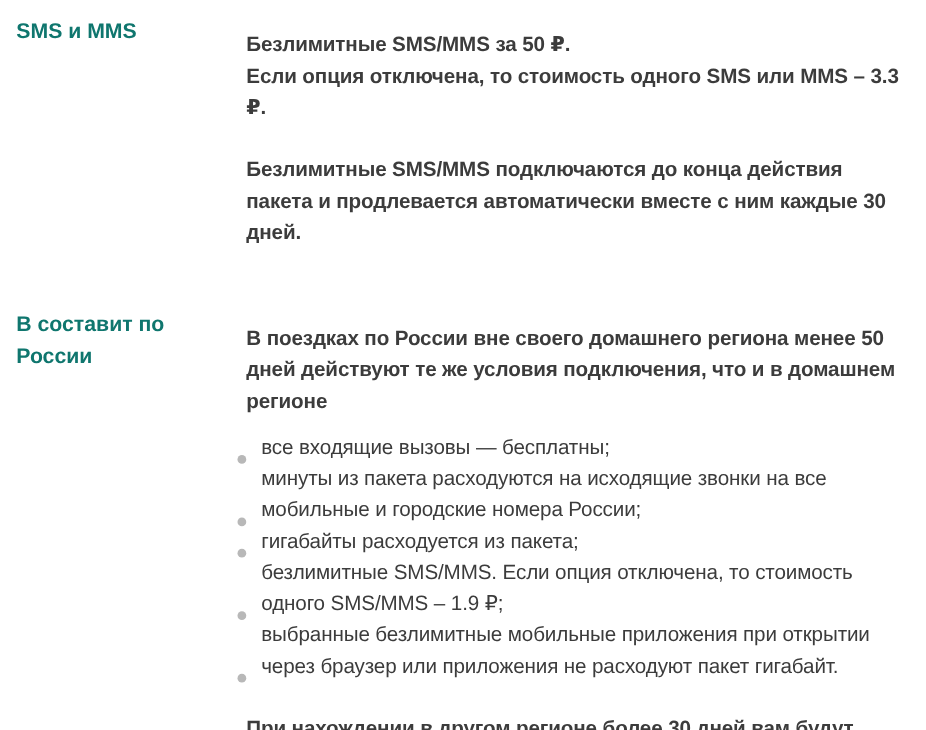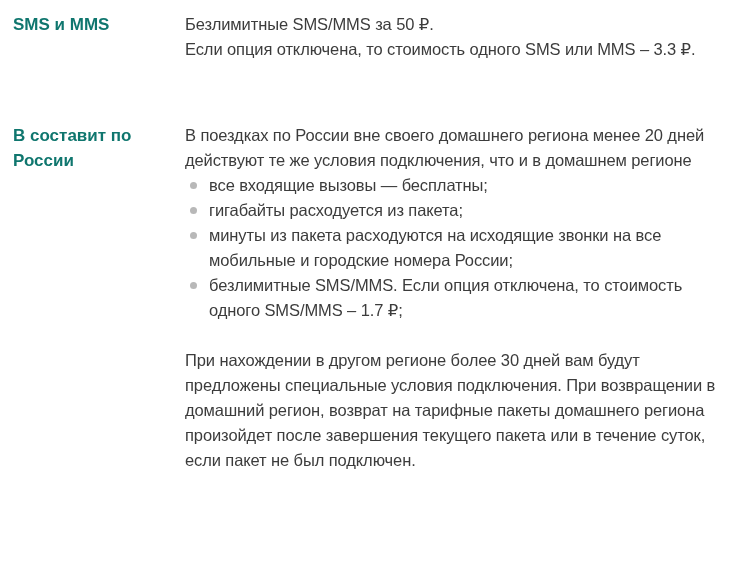--- a/index.html
+++ b/index.html
@@ -37,7 +37,7 @@
     letter-spacing: -0.1px;
     max-width: 552px;
   }
-  .para { margin: 0; }
+  .para { margin: 12px; font-weight: bold; }
   .para + .para { margin-top: 25px; }
   .outro { margin-top: 25px; }
   .line { min-height: 25px; }

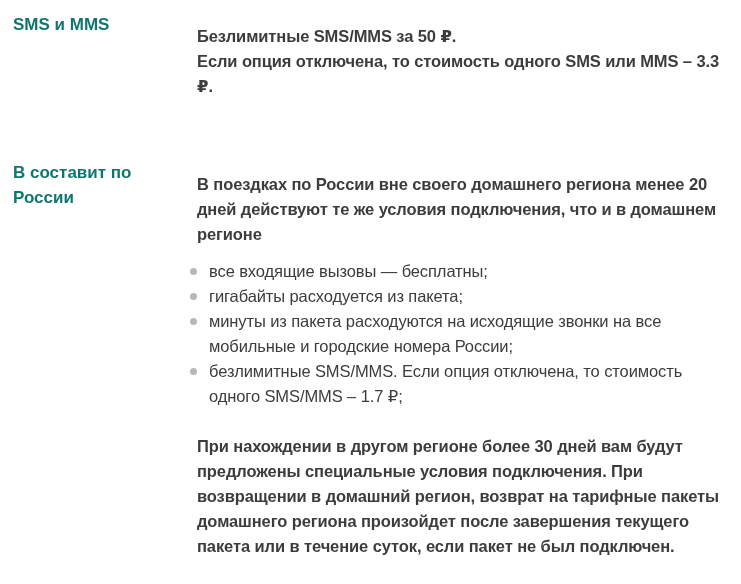--- a/index.html
+++ b/index.html
@@ -73,6 +73,7 @@
         <div class="line">Если опция отключена, то стоимость одного SMS или MMS – 3.3 ₽.</div>
       </div>
       <div class="para">
+        <div class="line">Безлимитные SMS/MMS подключаются до конца действия пакета и продлевается автоматически вместе с ним каждые 30 дней.</div>
       </div>
     </div>
   </section>

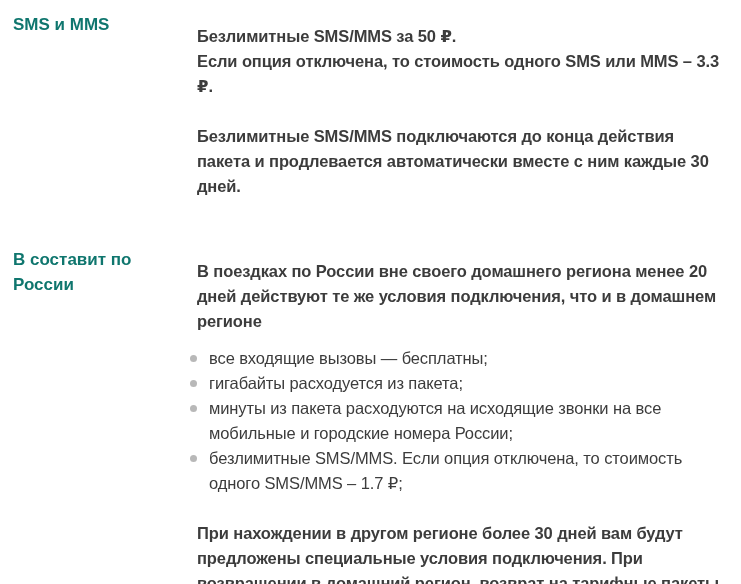--- a/index.html
+++ b/index.html
@@ -82,7 +82,7 @@
     <h3 class="label">В составит по России</h3>
     <div class="content">
       <div class="para">
-        <div class="line">В поездках по России вне своего домашнего региона менее 20 дней действуют те же условия подключения, что и в домашнем регионе</div>
+        <div class="line">В поездках по России вне своего домашнего региона менее 50 дней действуют те же условия подключения, что и в домашнем регионе</div>
       </div>
       <ul class="bullets">
         <li class="bullet">

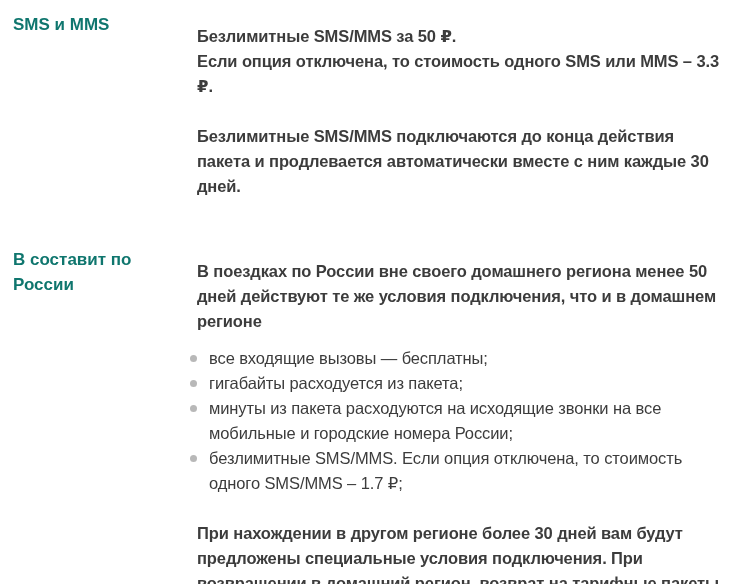--- a/index.html
+++ b/index.html
@@ -48,7 +48,7 @@
   }
   li.bullet {
     display: flex;
-    align-items: flex-start;
+    align-items: flex-end;
   }
   .dot {
     flex: 0 0 auto;

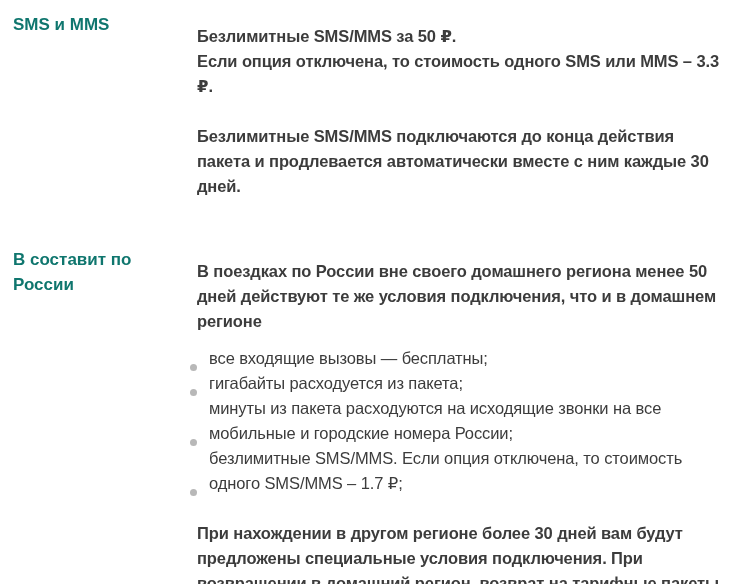--- a/index.html
+++ b/index.html
@@ -91,11 +91,11 @@
         </li>
         <li class="bullet">
           <span class="dot"></span>
-          <span class="btext">гигабайты расходуется из пакета;</span>
+          <span class="btext">минуты из пакета расходуются на исходящие звонки на все мобильные и городские номера России;</span>
         </li>
         <li class="bullet">
           <span class="dot"></span>
-          <span class="btext">минуты из пакета расходуются на исходящие звонки на все мобильные и городские номера России;</span>
+          <span class="btext">гигабайты расходуется из пакета;</span>
         </li>
         <li class="bullet">
           <span class="dot"></span>

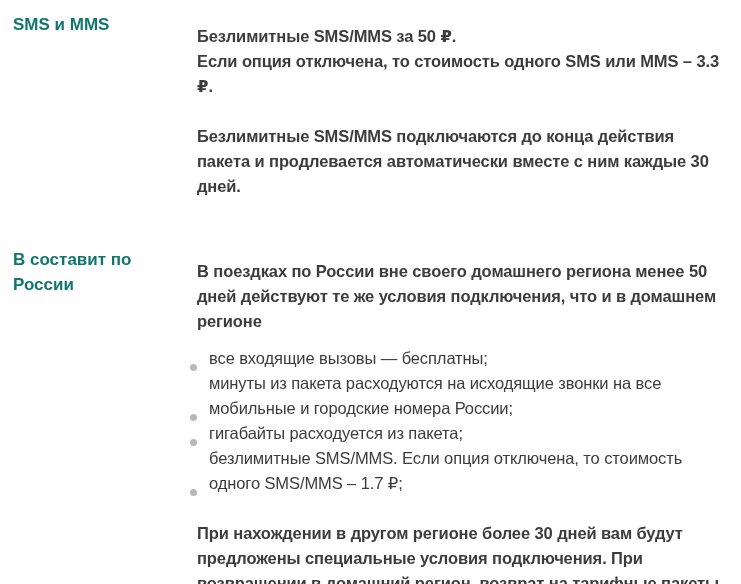--- a/index.html
+++ b/index.html
@@ -99,7 +99,7 @@
         </li>
         <li class="bullet">
           <span class="dot"></span>
-          <span class="btext">безлимитные SMS/MMS. Если опция отключена, то стоимость одного SMS/MMS – 1.7 ₽;</span>
+          <span class="btext">безлимитные SMS/MMS. Если опция отключена, то стоимость одного SMS/MMS – 1.9 ₽;</span>
         </li>
       </ul>
       <div class="para outro">

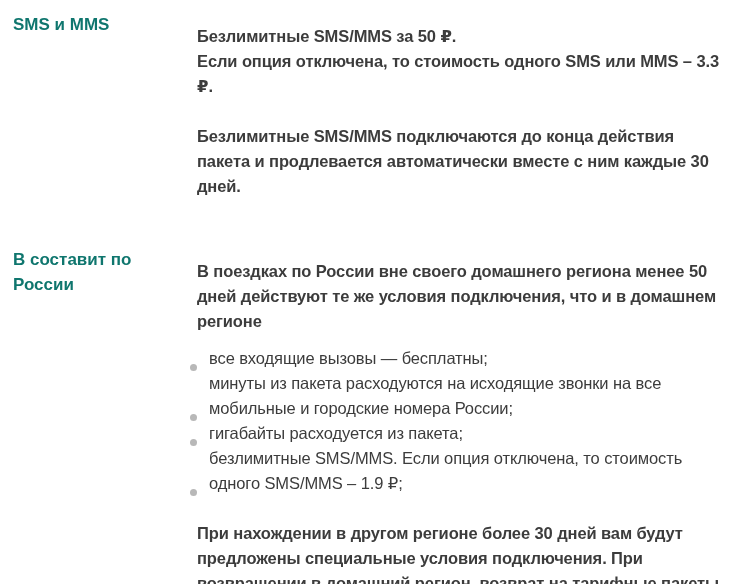--- a/index.html
+++ b/index.html
@@ -101,6 +101,10 @@
           <span class="dot"></span>
           <span class="btext">безлимитные SMS/MMS. Если опция отключена, то стоимость одного SMS/MMS – 1.9 ₽;</span>
         </li>
+        <li class="bullet">
+          <span class="dot"></span>
+          <span class="btext">выбранные безлимитные мобильные приложения при открытии через браузер или приложения не расходуют пакет гигабайт.</span>
+        </li>
       </ul>
       <div class="para outro">
         <div class="line">При нахождении в другом регионе более 30 дней вам будут предложены специальные условия подключения. При возвращении в домашний регион, возврат на тарифные пакеты домашнего региона произойдет после завершения текущего пакета или в течение суток, если пакет не был подключен.</div>

